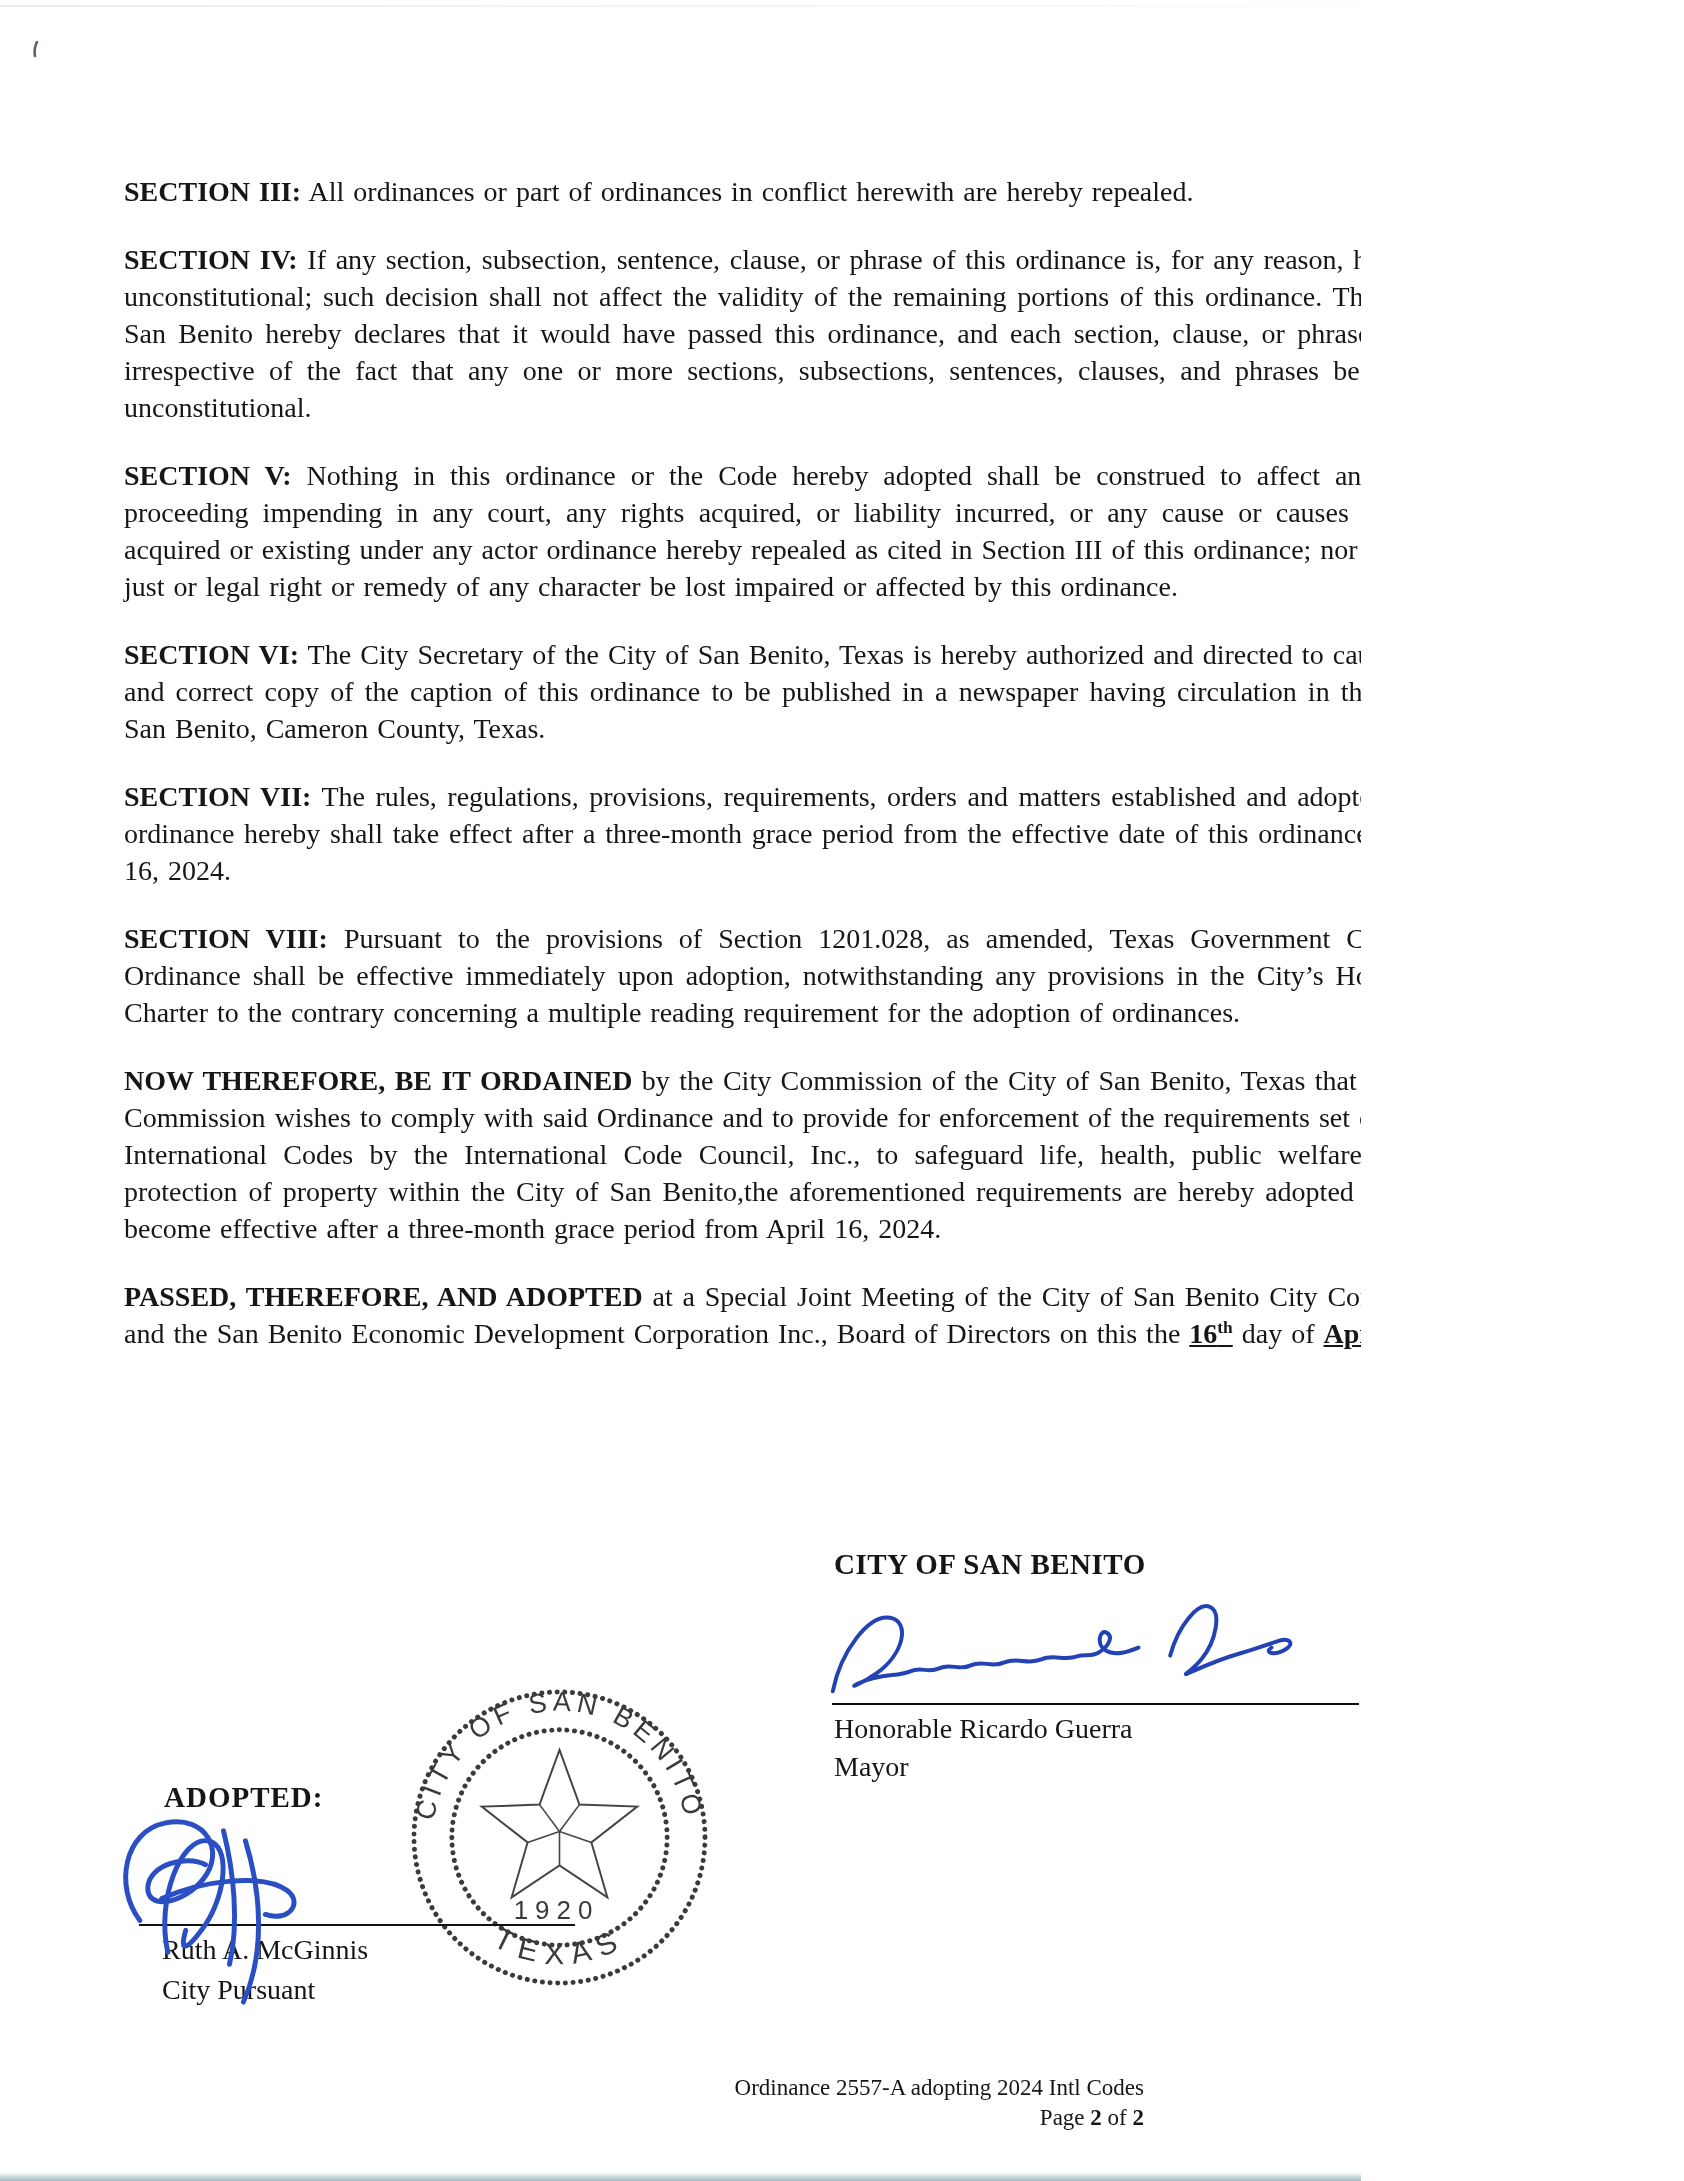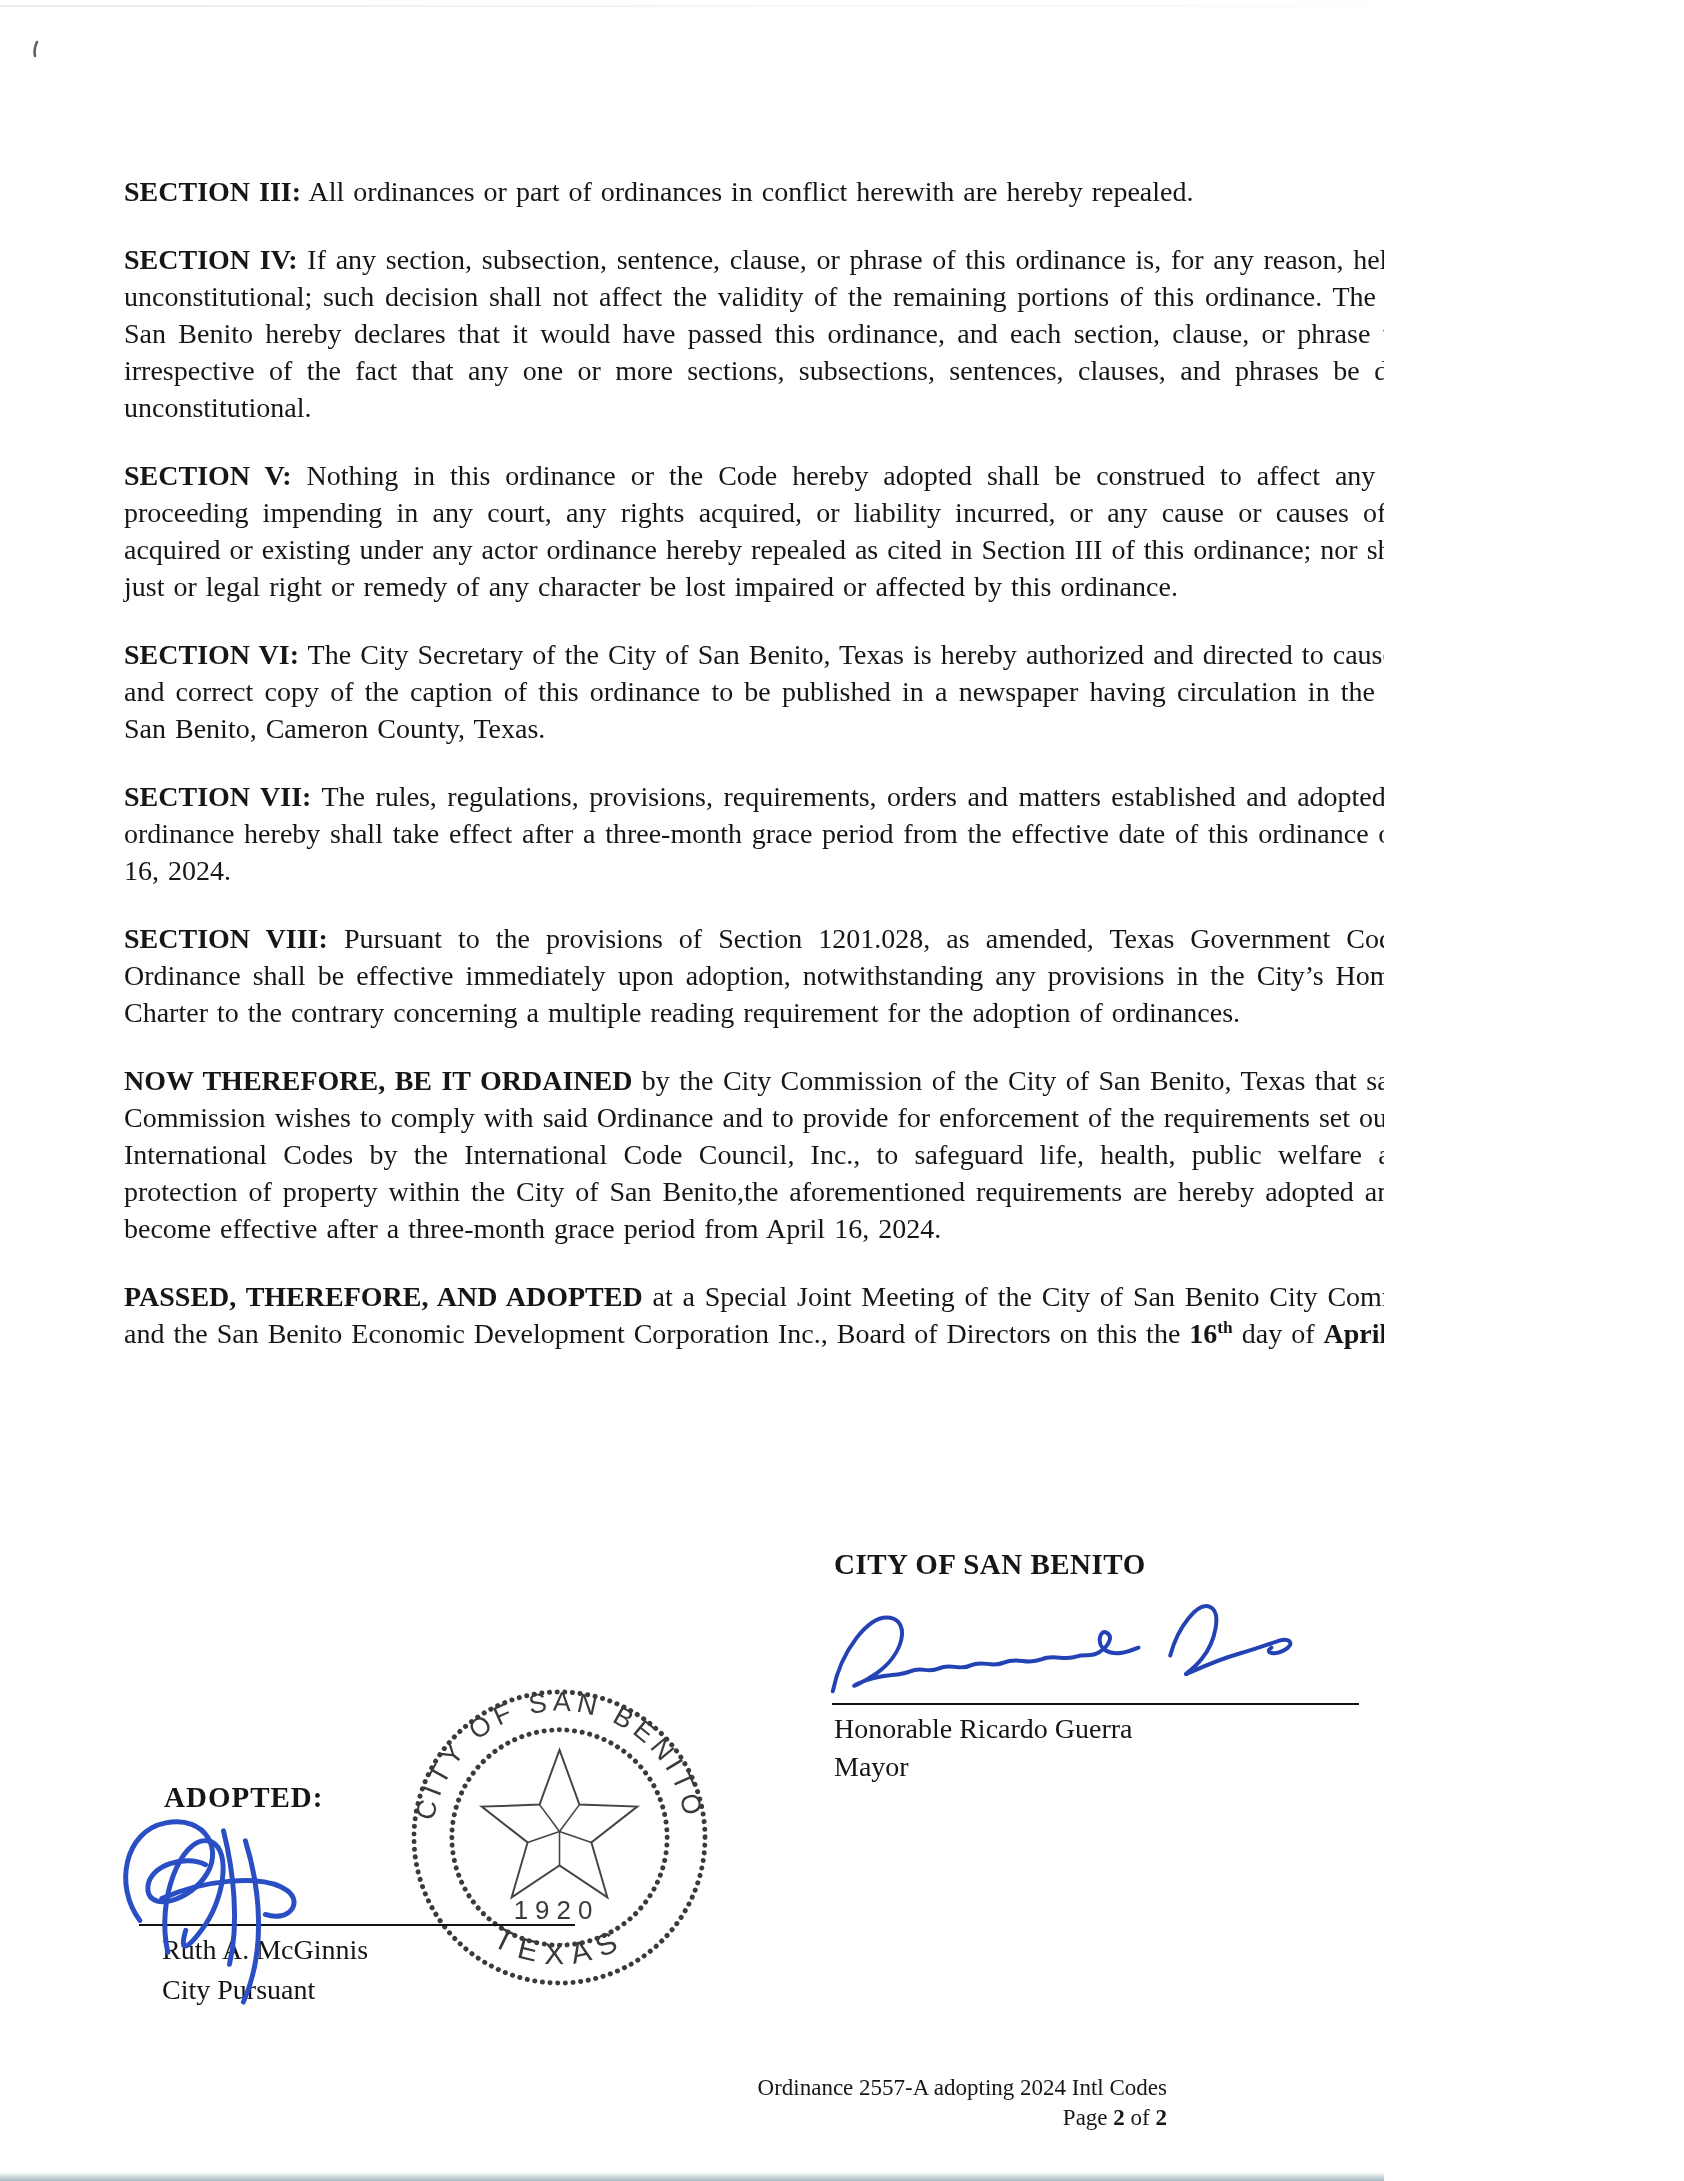--- a/index.html
+++ b/index.html
@@ -5,7 +5,7 @@
   html,body{margin:0;padding:0;background:#ffffff;}
   .page{
     position:relative;width:1361px;height:2181px;background:#ffffff;
-    font-family:"Liberation Serif","DejaVu Serif",serif;color:#161616;overflow:hidden;padding-left:23px;
+    font-family:"Liberation Serif","DejaVu Serif",serif;color:#161616;overflow:hidden;
   }
   .b{font-weight:bold;}
   .u{}

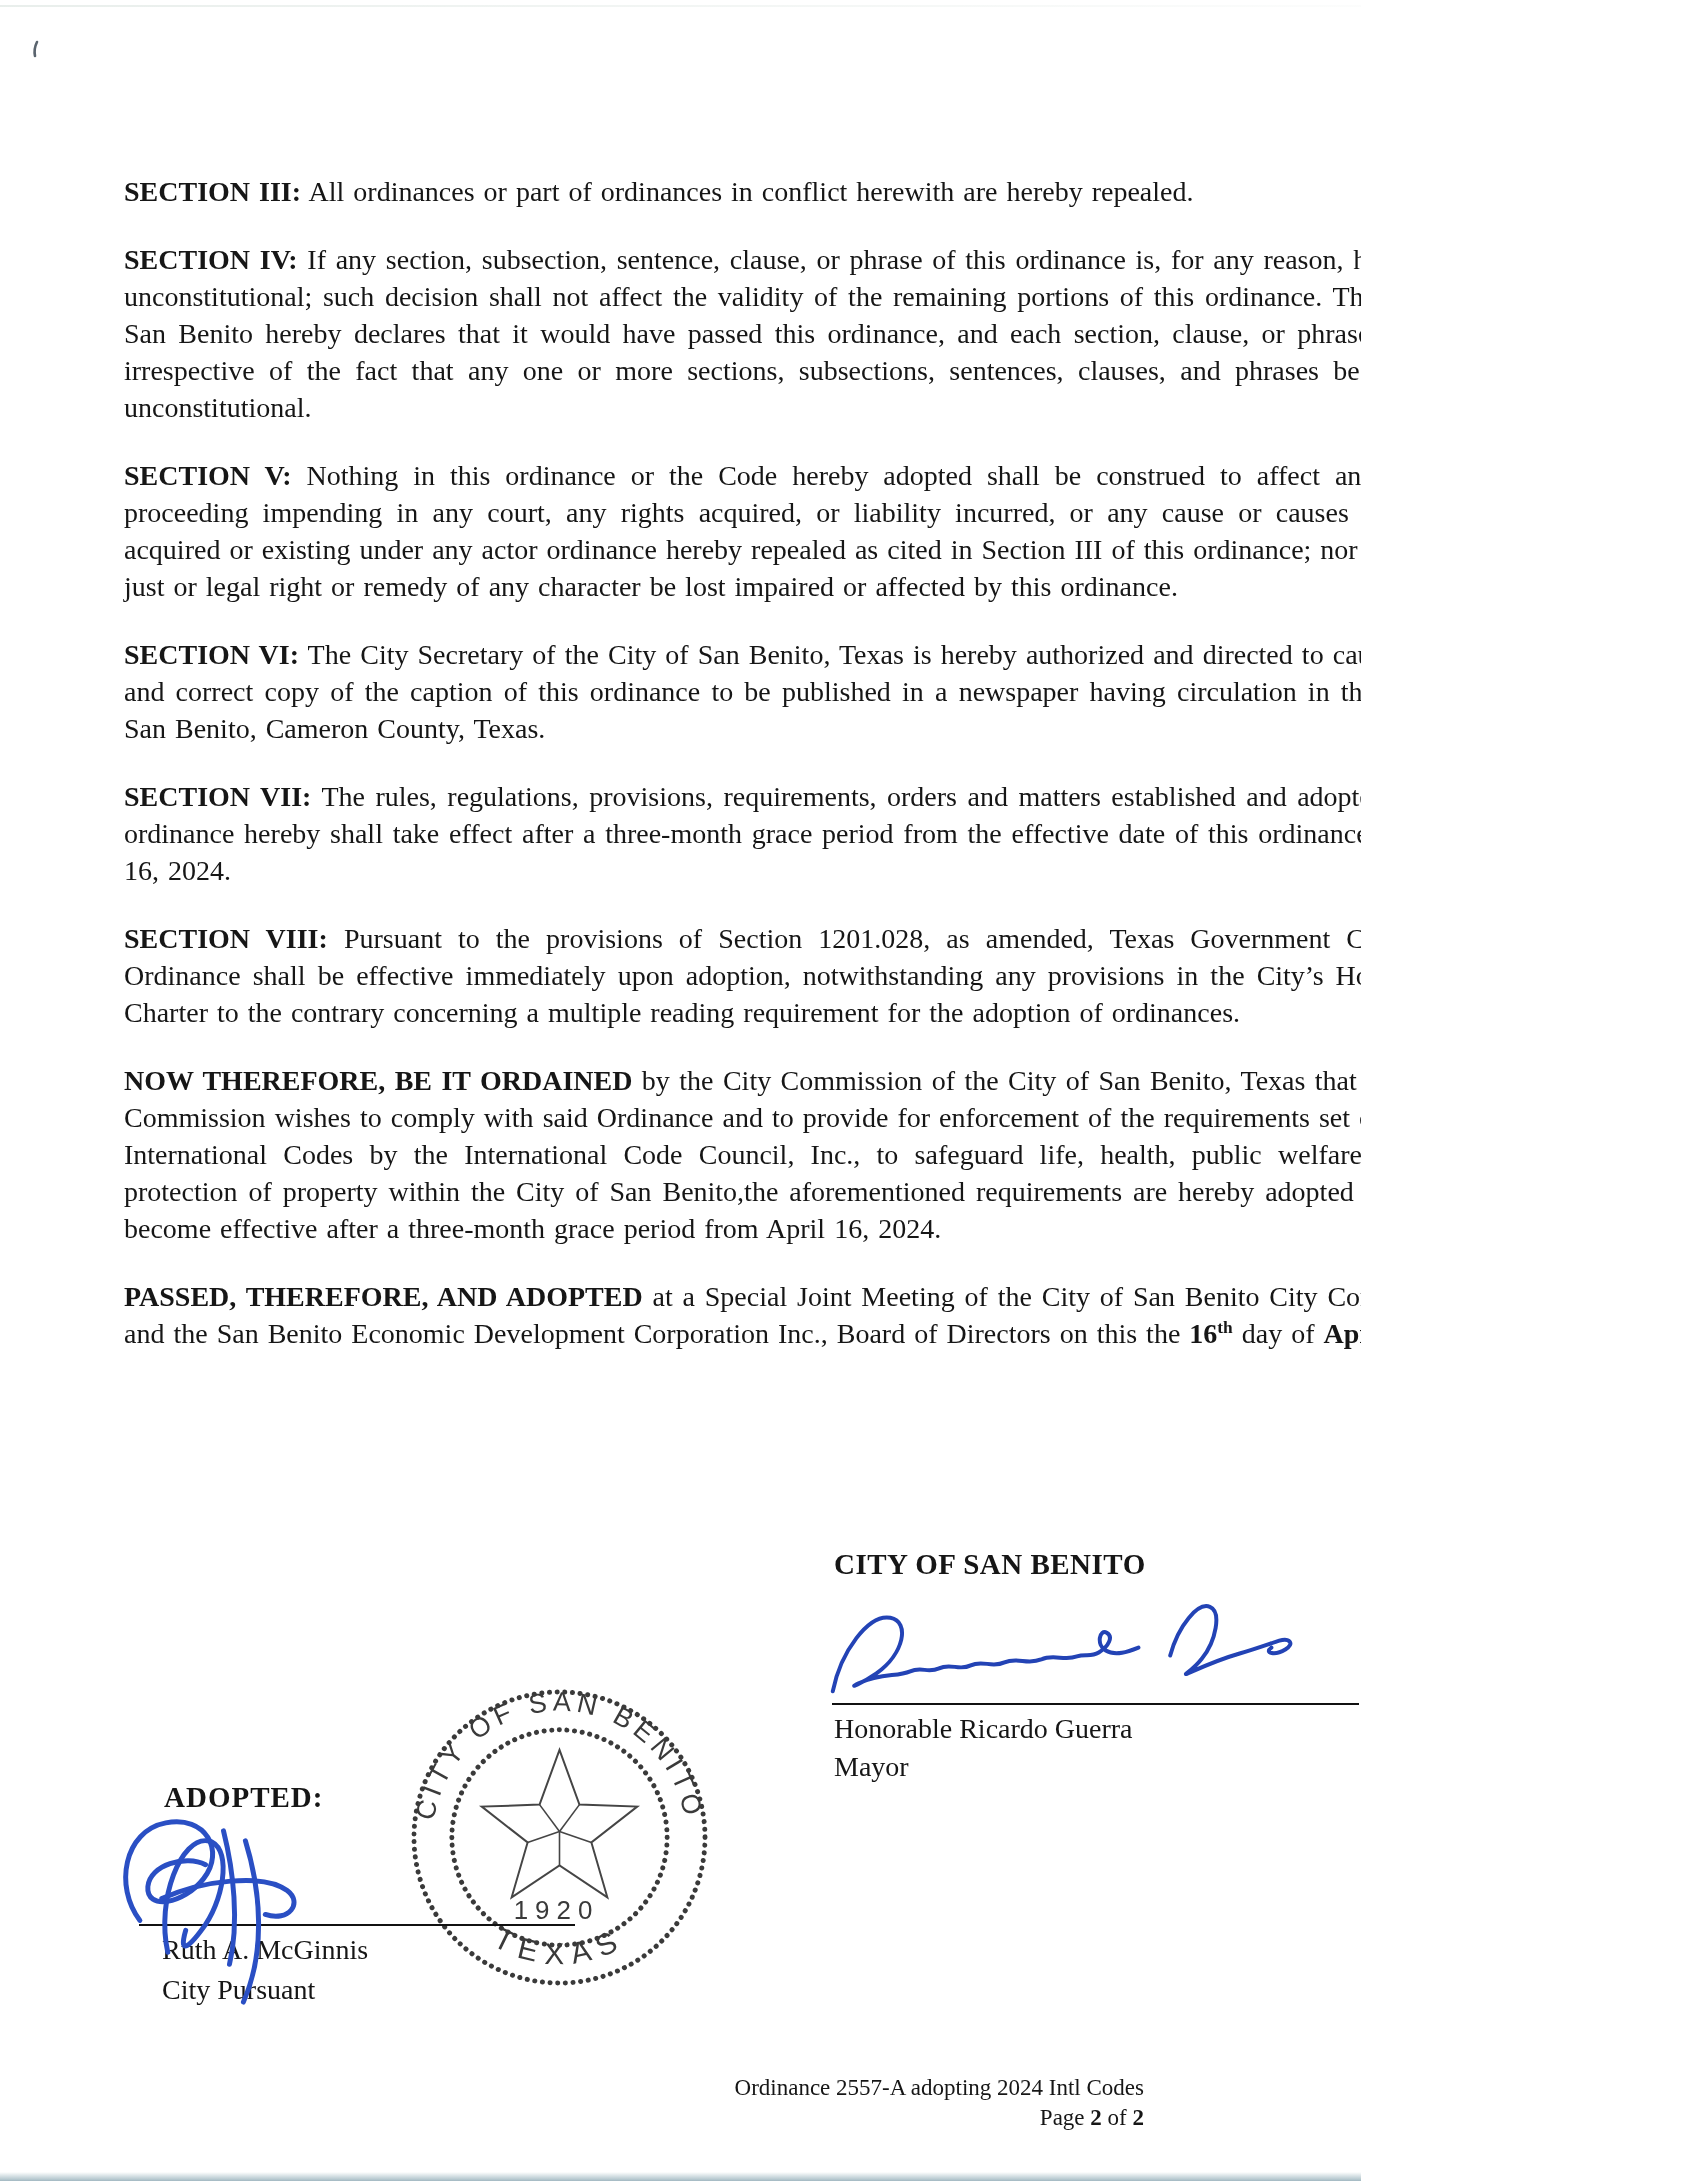--- a/index.html
+++ b/index.html
@@ -8,7 +8,7 @@
     font-family:"Liberation Serif","DejaVu Serif",serif;color:#161616;overflow:hidden;
   }
   .b{font-weight:bold;}
-  .u{}
+  .u{text-decoration:underline;}
   .body-text{
     position:absolute;left:124px;top:173px;width:1345px;
     font-size:28px;line-height:37px;text-align:justify;word-spacing:2px;

